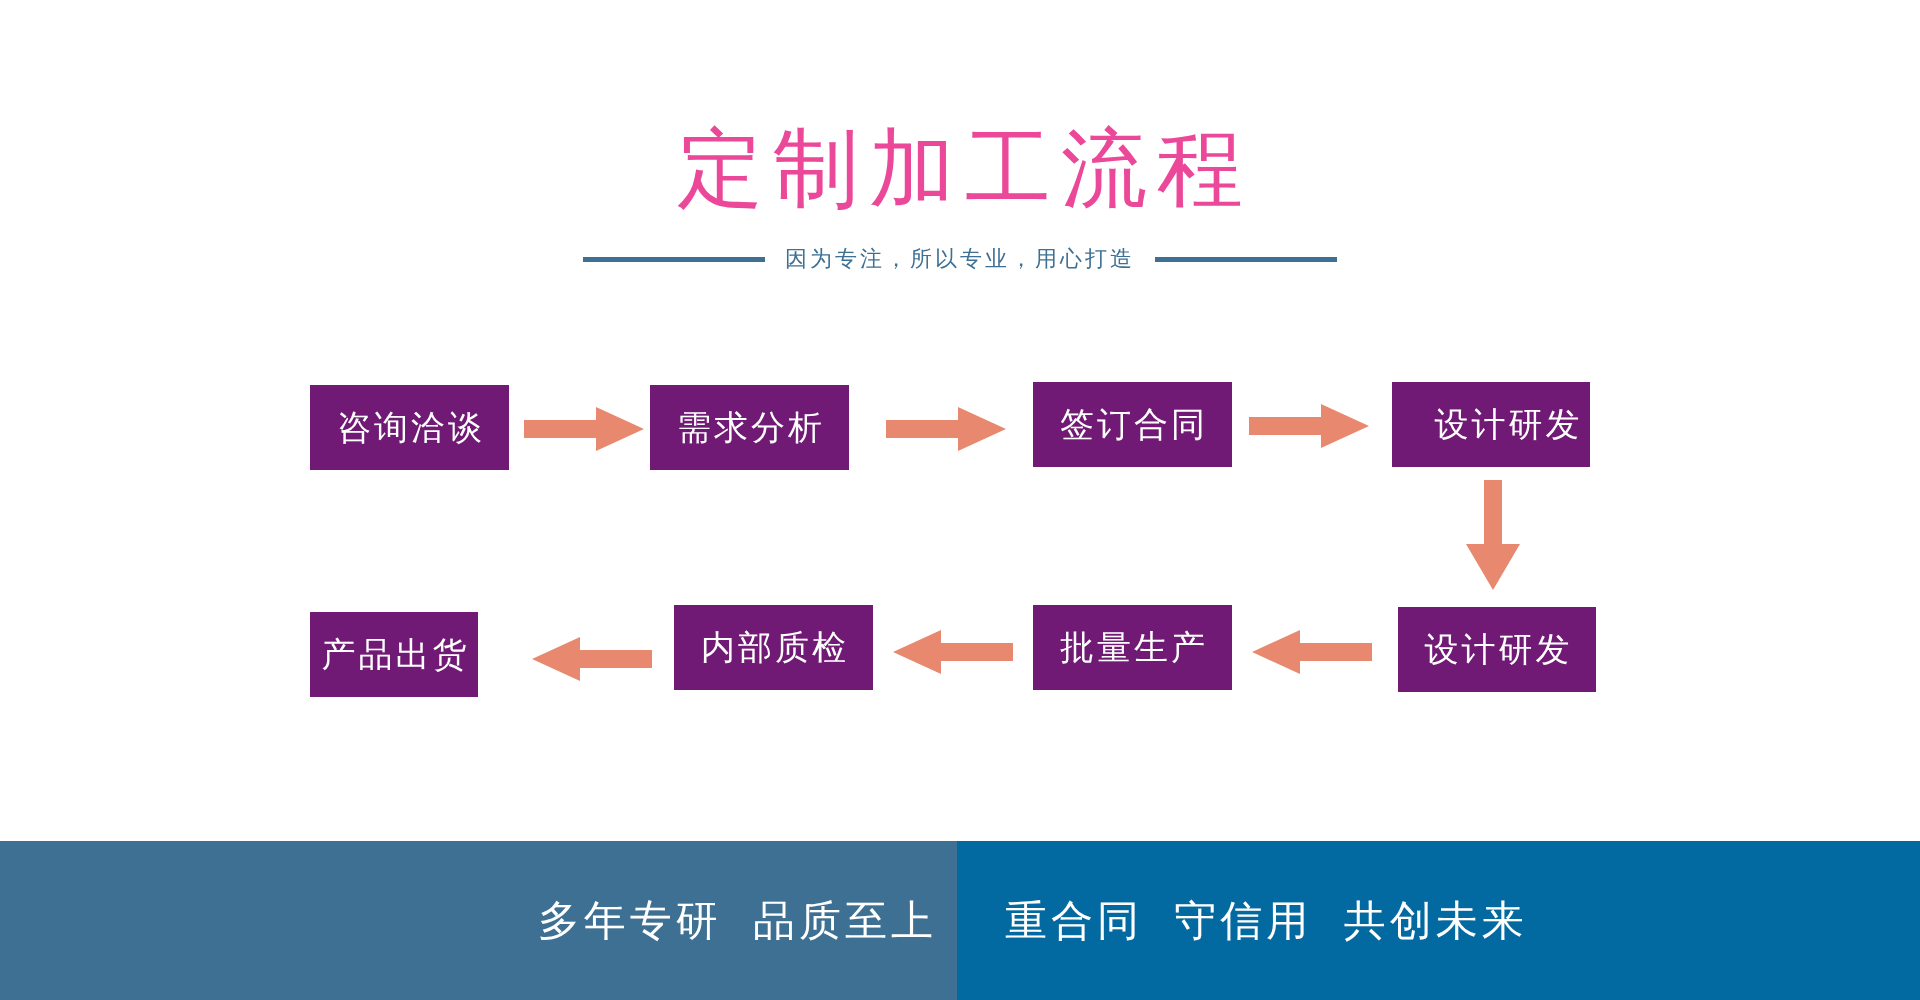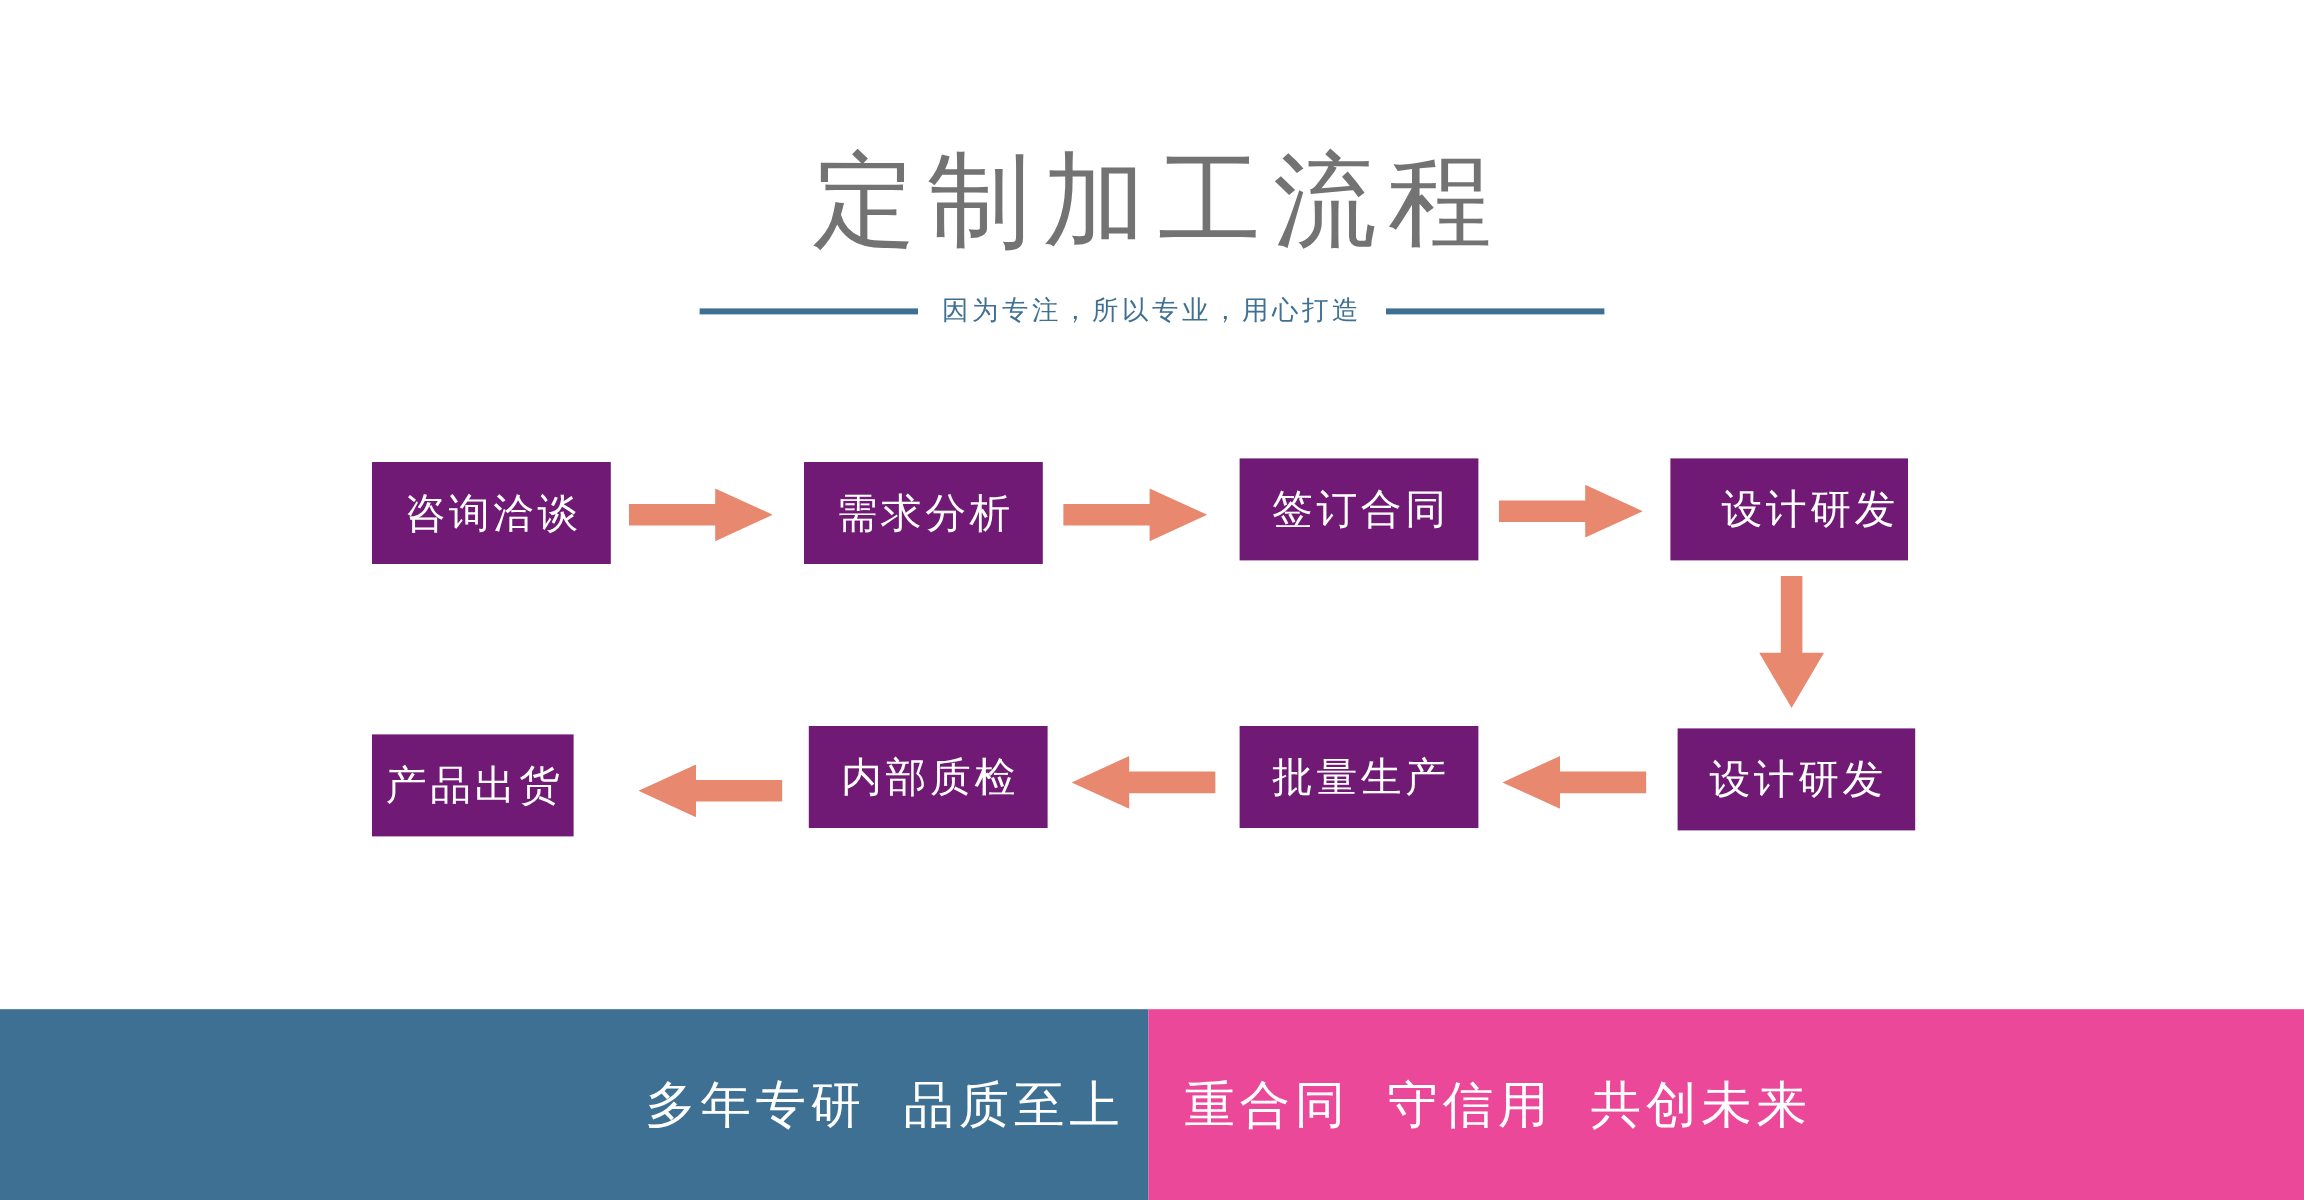--- a/index.html
+++ b/index.html
@@ -32,7 +32,7 @@
     font-size: 86px;
     line-height: 100px;
     letter-spacing: 10px;
-    color: #737373;
+    color: #ec4899;
     font-weight: 400;
     text-indent: 10px;
     white-space: nowrap;

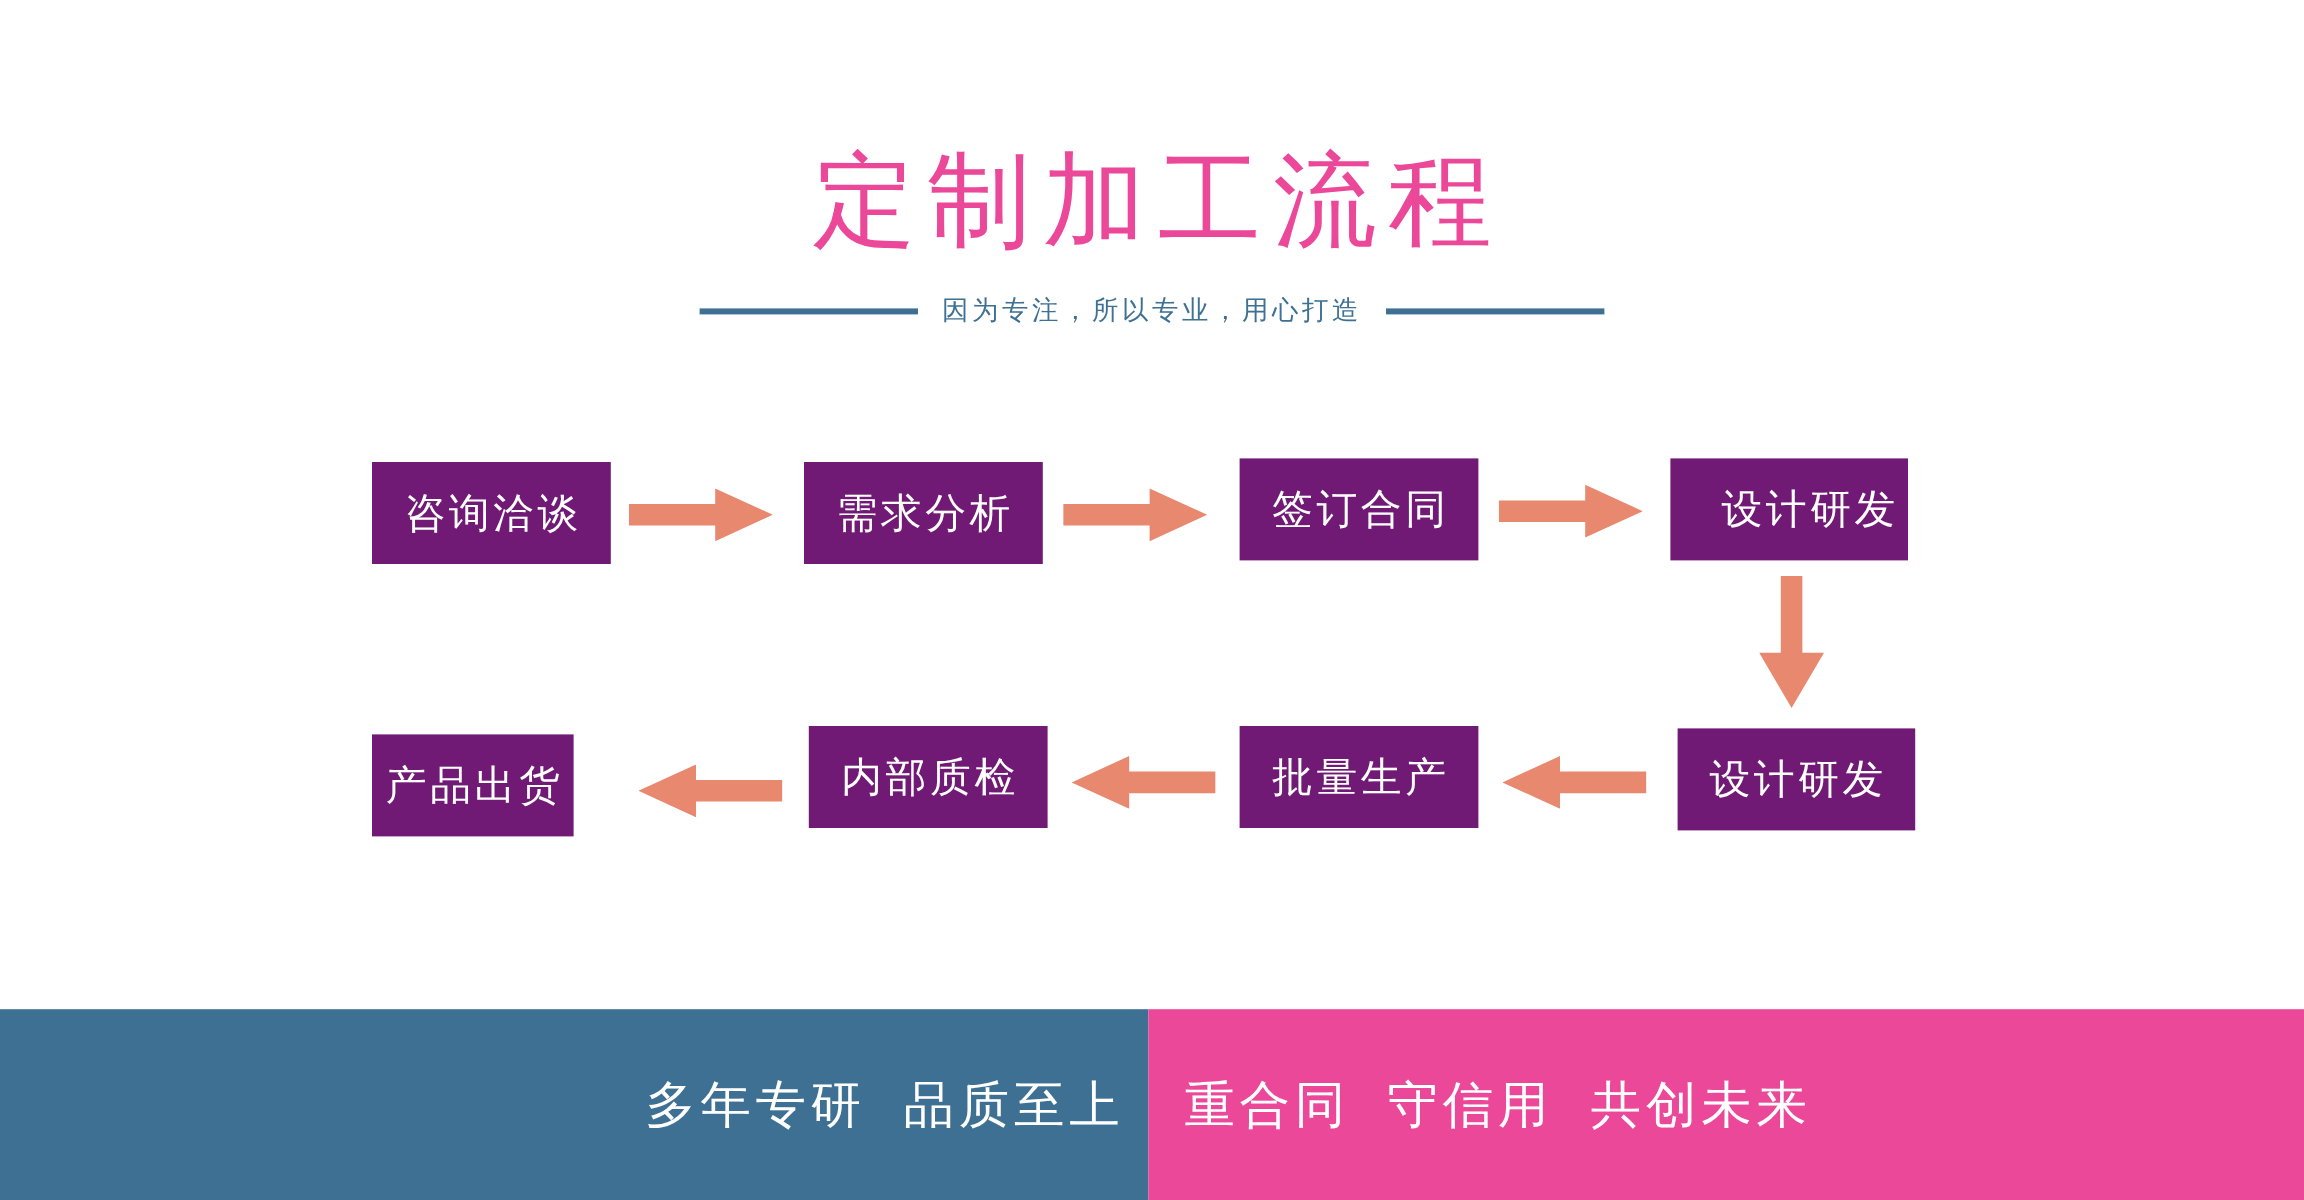--- a/index.html
+++ b/index.html
@@ -87,7 +87,7 @@
 
   
   .n1 { left: 310px;  top: 25px;  width: 199px; height: 85px; }
-  .n2 { left: 670px;  top: 25px;  width: 199px; height: 85px; }
+  .n2 { left: 650px;  top: 25px;  width: 199px; height: 85px; }
   .n3 { left: 1033px; top: 22px;  width: 199px; height: 85px; text-align: center; }
   .n4 { left: 1392px; top: 22px;  width: 198px; height: 85px; padding-left: 32px; }
   

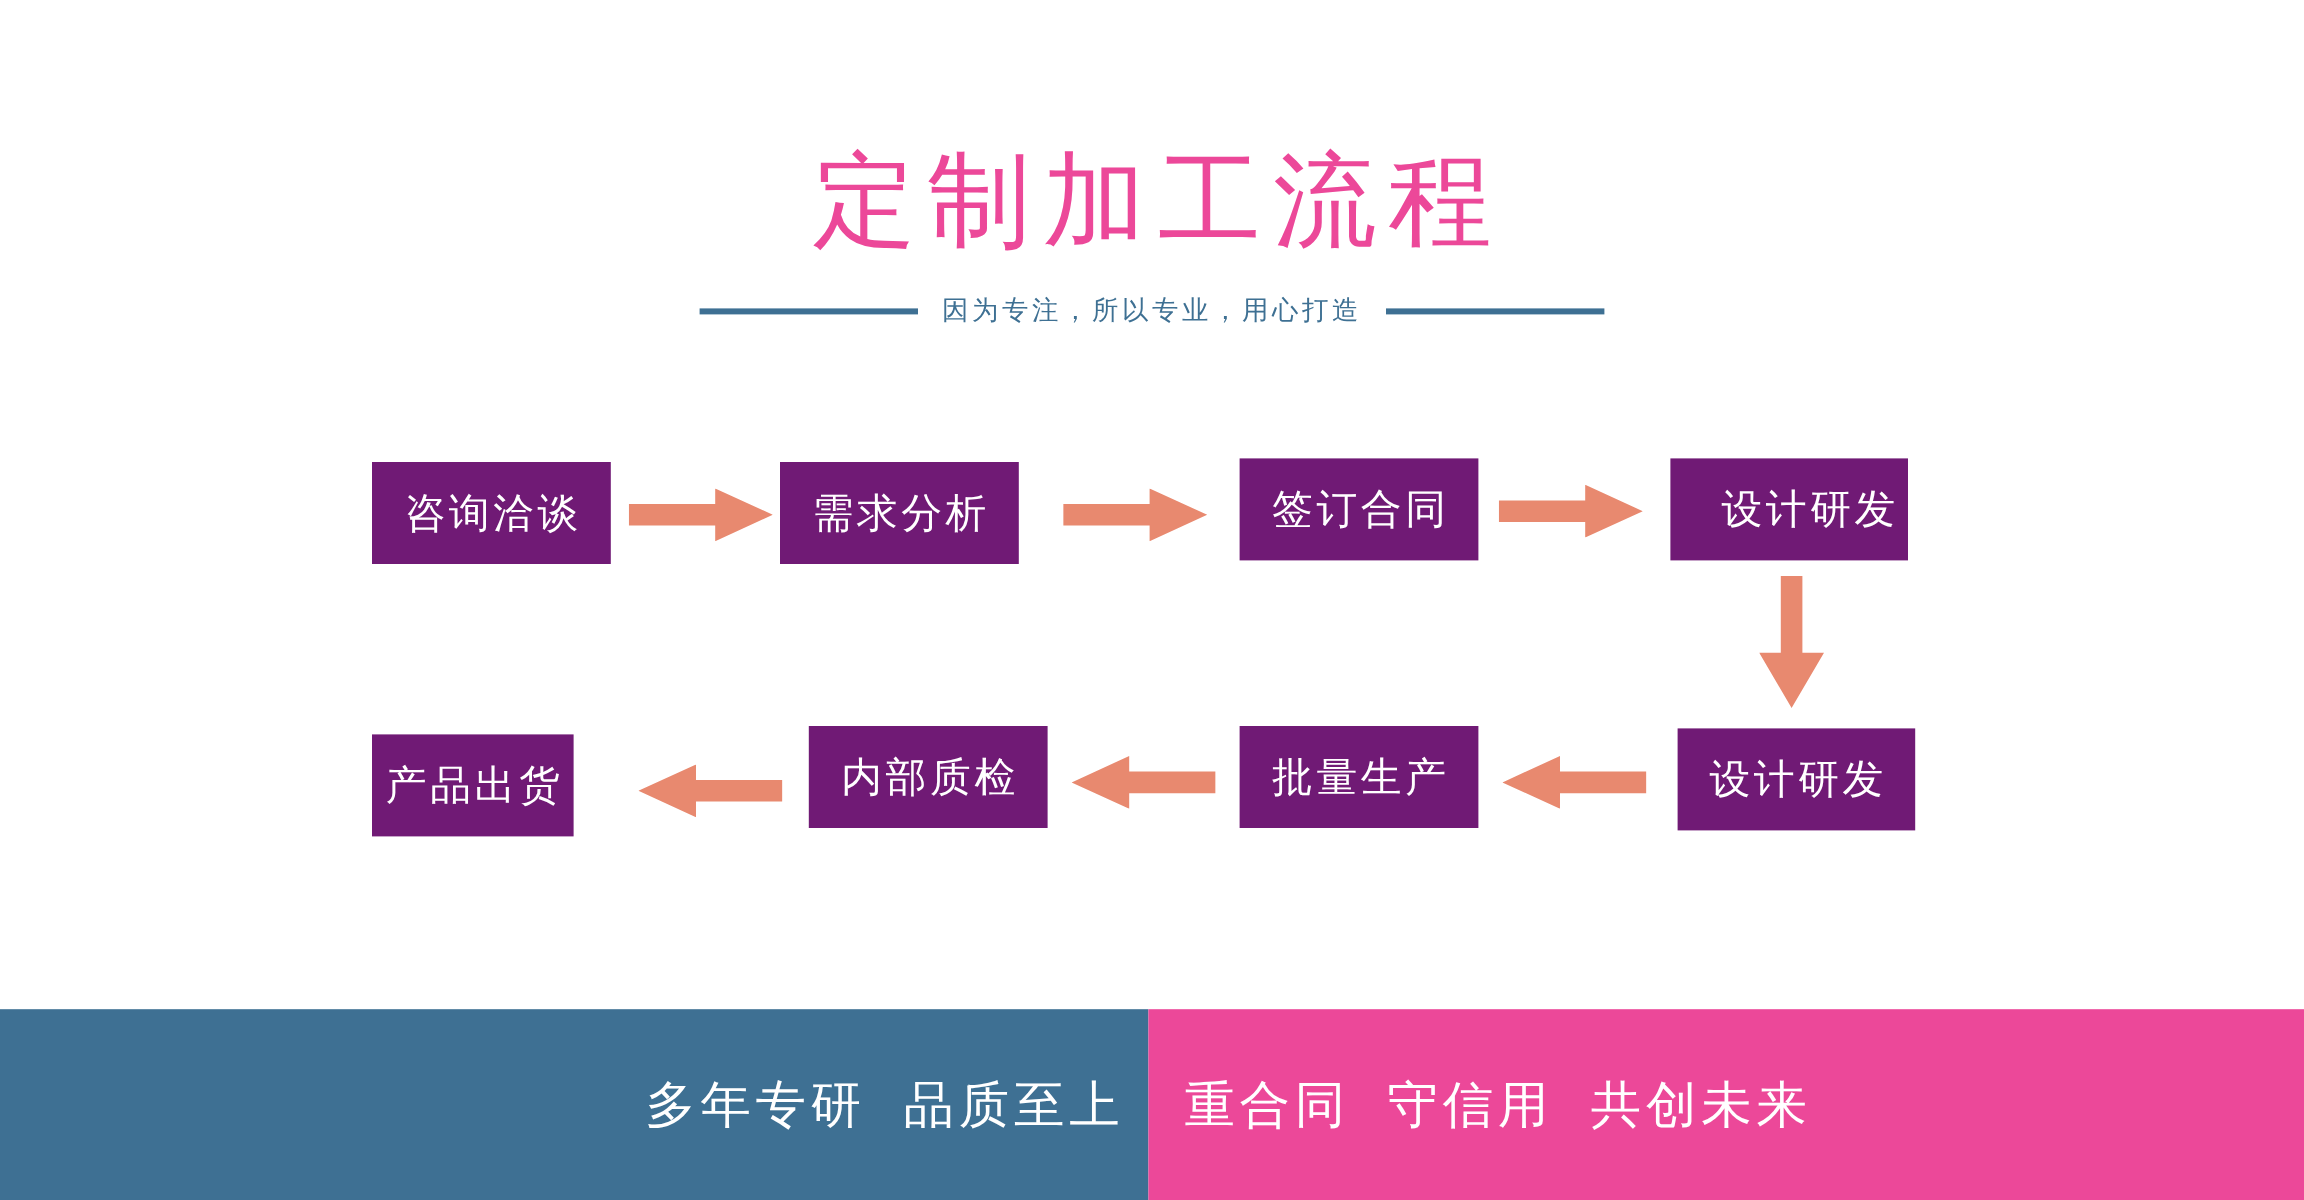--- a/index.html
+++ b/index.html
@@ -131,12 +131,12 @@
   .banner-right {
     width: 963px;
     height: 159px;
-    background: #ec4899;
+    background: #0369a1;
     display: flex;
     align-items: center;
     justify-content: flex-start;
     box-sizing: border-box;
-    padding-left: 30px;
+    padding-left: 48px;
   }
   .banner-text {
     color: #ffffff;

